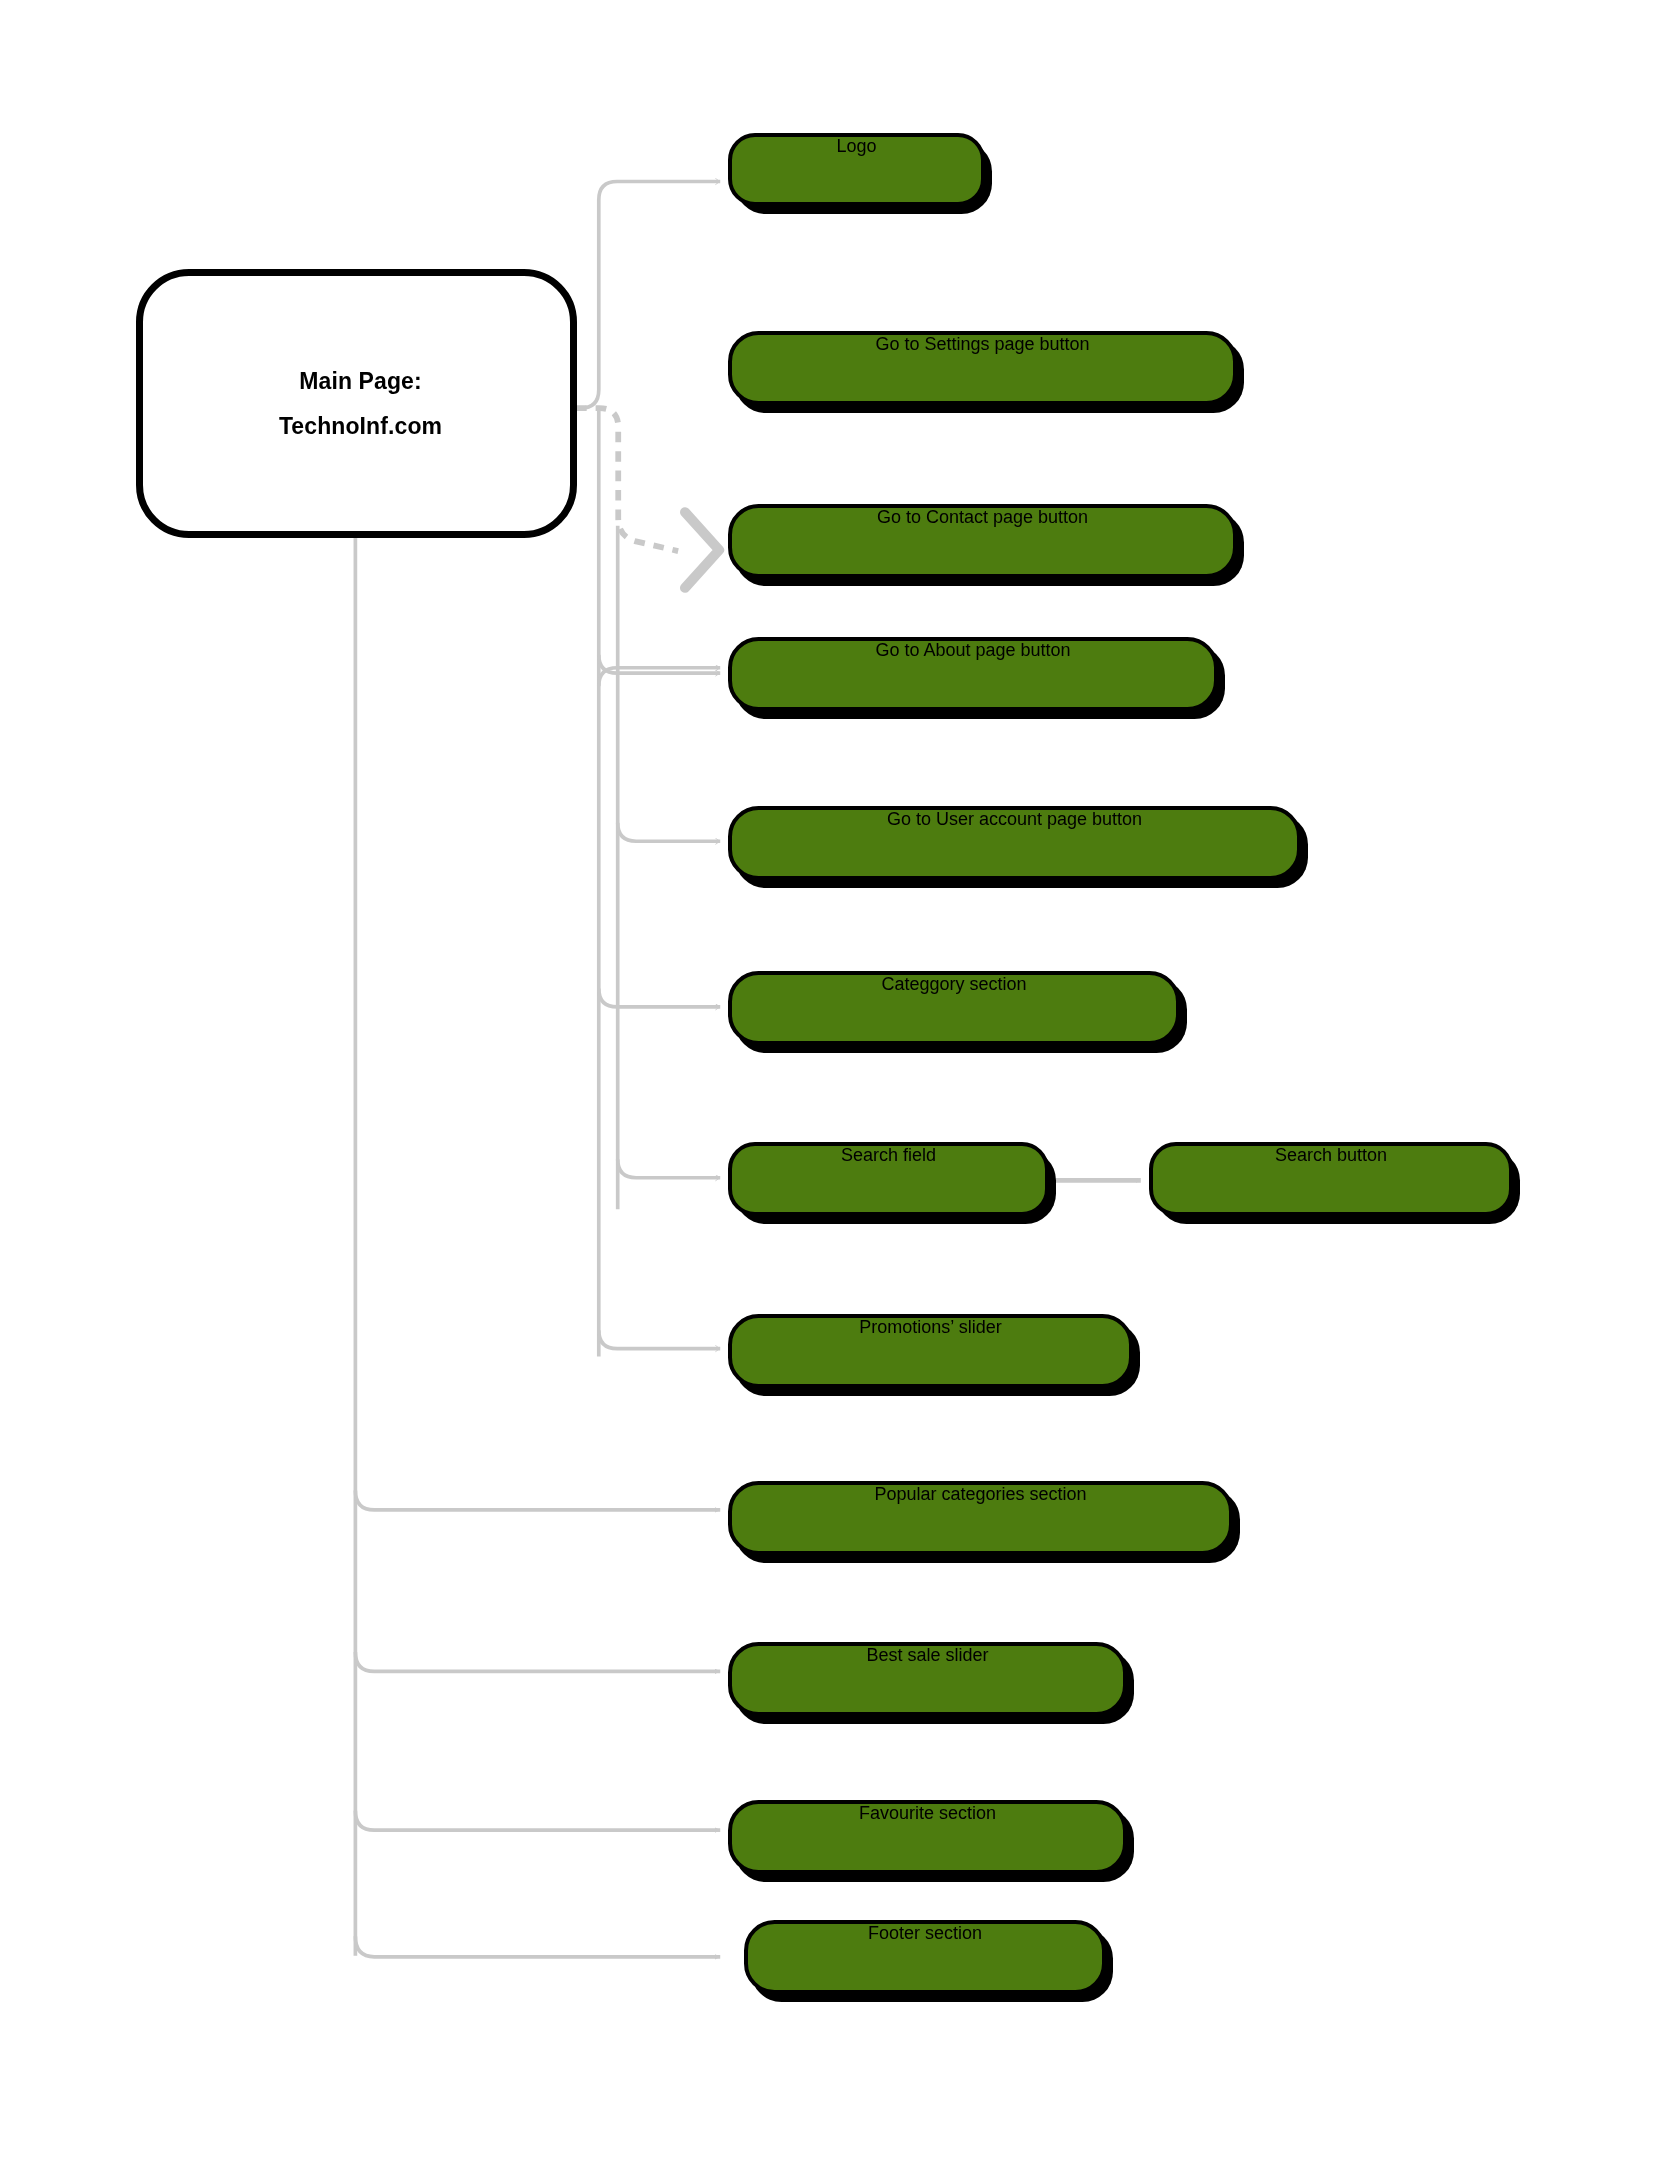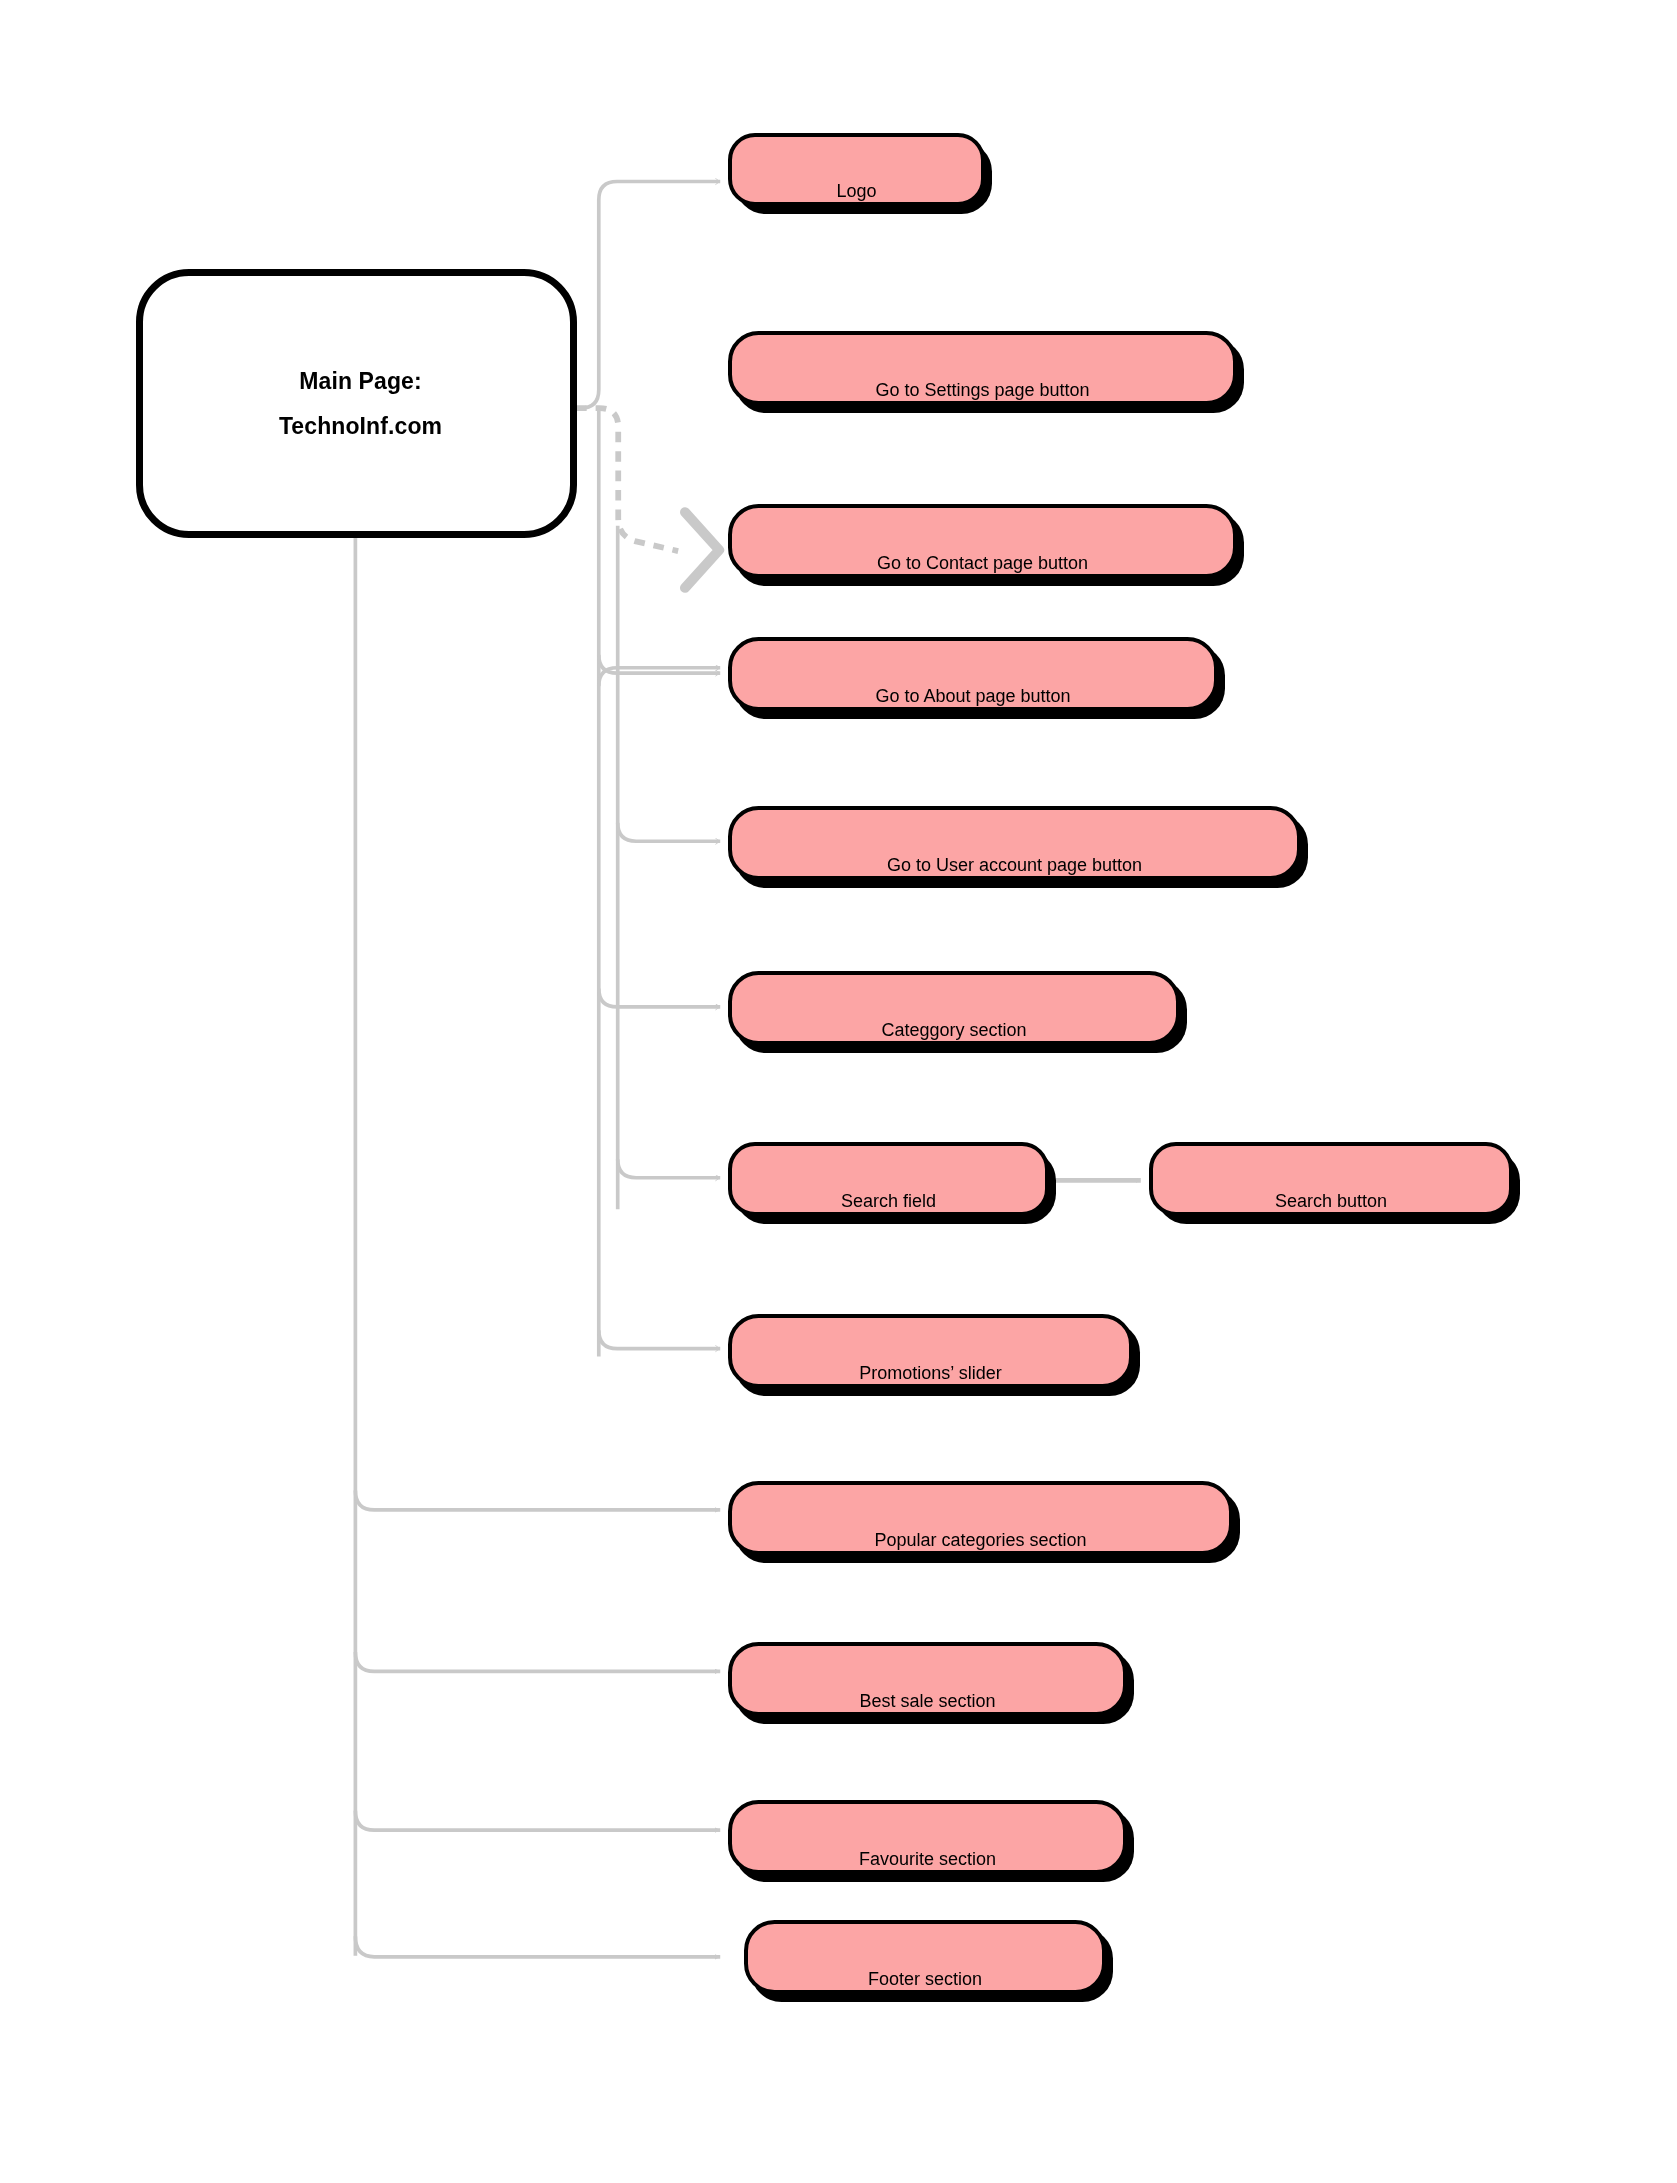--- a/index.html
+++ b/index.html
@@ -69,11 +69,11 @@
     top: 0;
     right: 0;
     bottom: 0;
-    background: #fca5a5;
+    background: #4d7c0f;
     border: 4.7px solid #000000;
     border-radius: 30.5px;
     display: flex;
-    align-items: flex-end;
+    align-items: flex-start;
     justify-content: center;
   }
   .pill .face.narrow-radius { border-radius: 27px; }

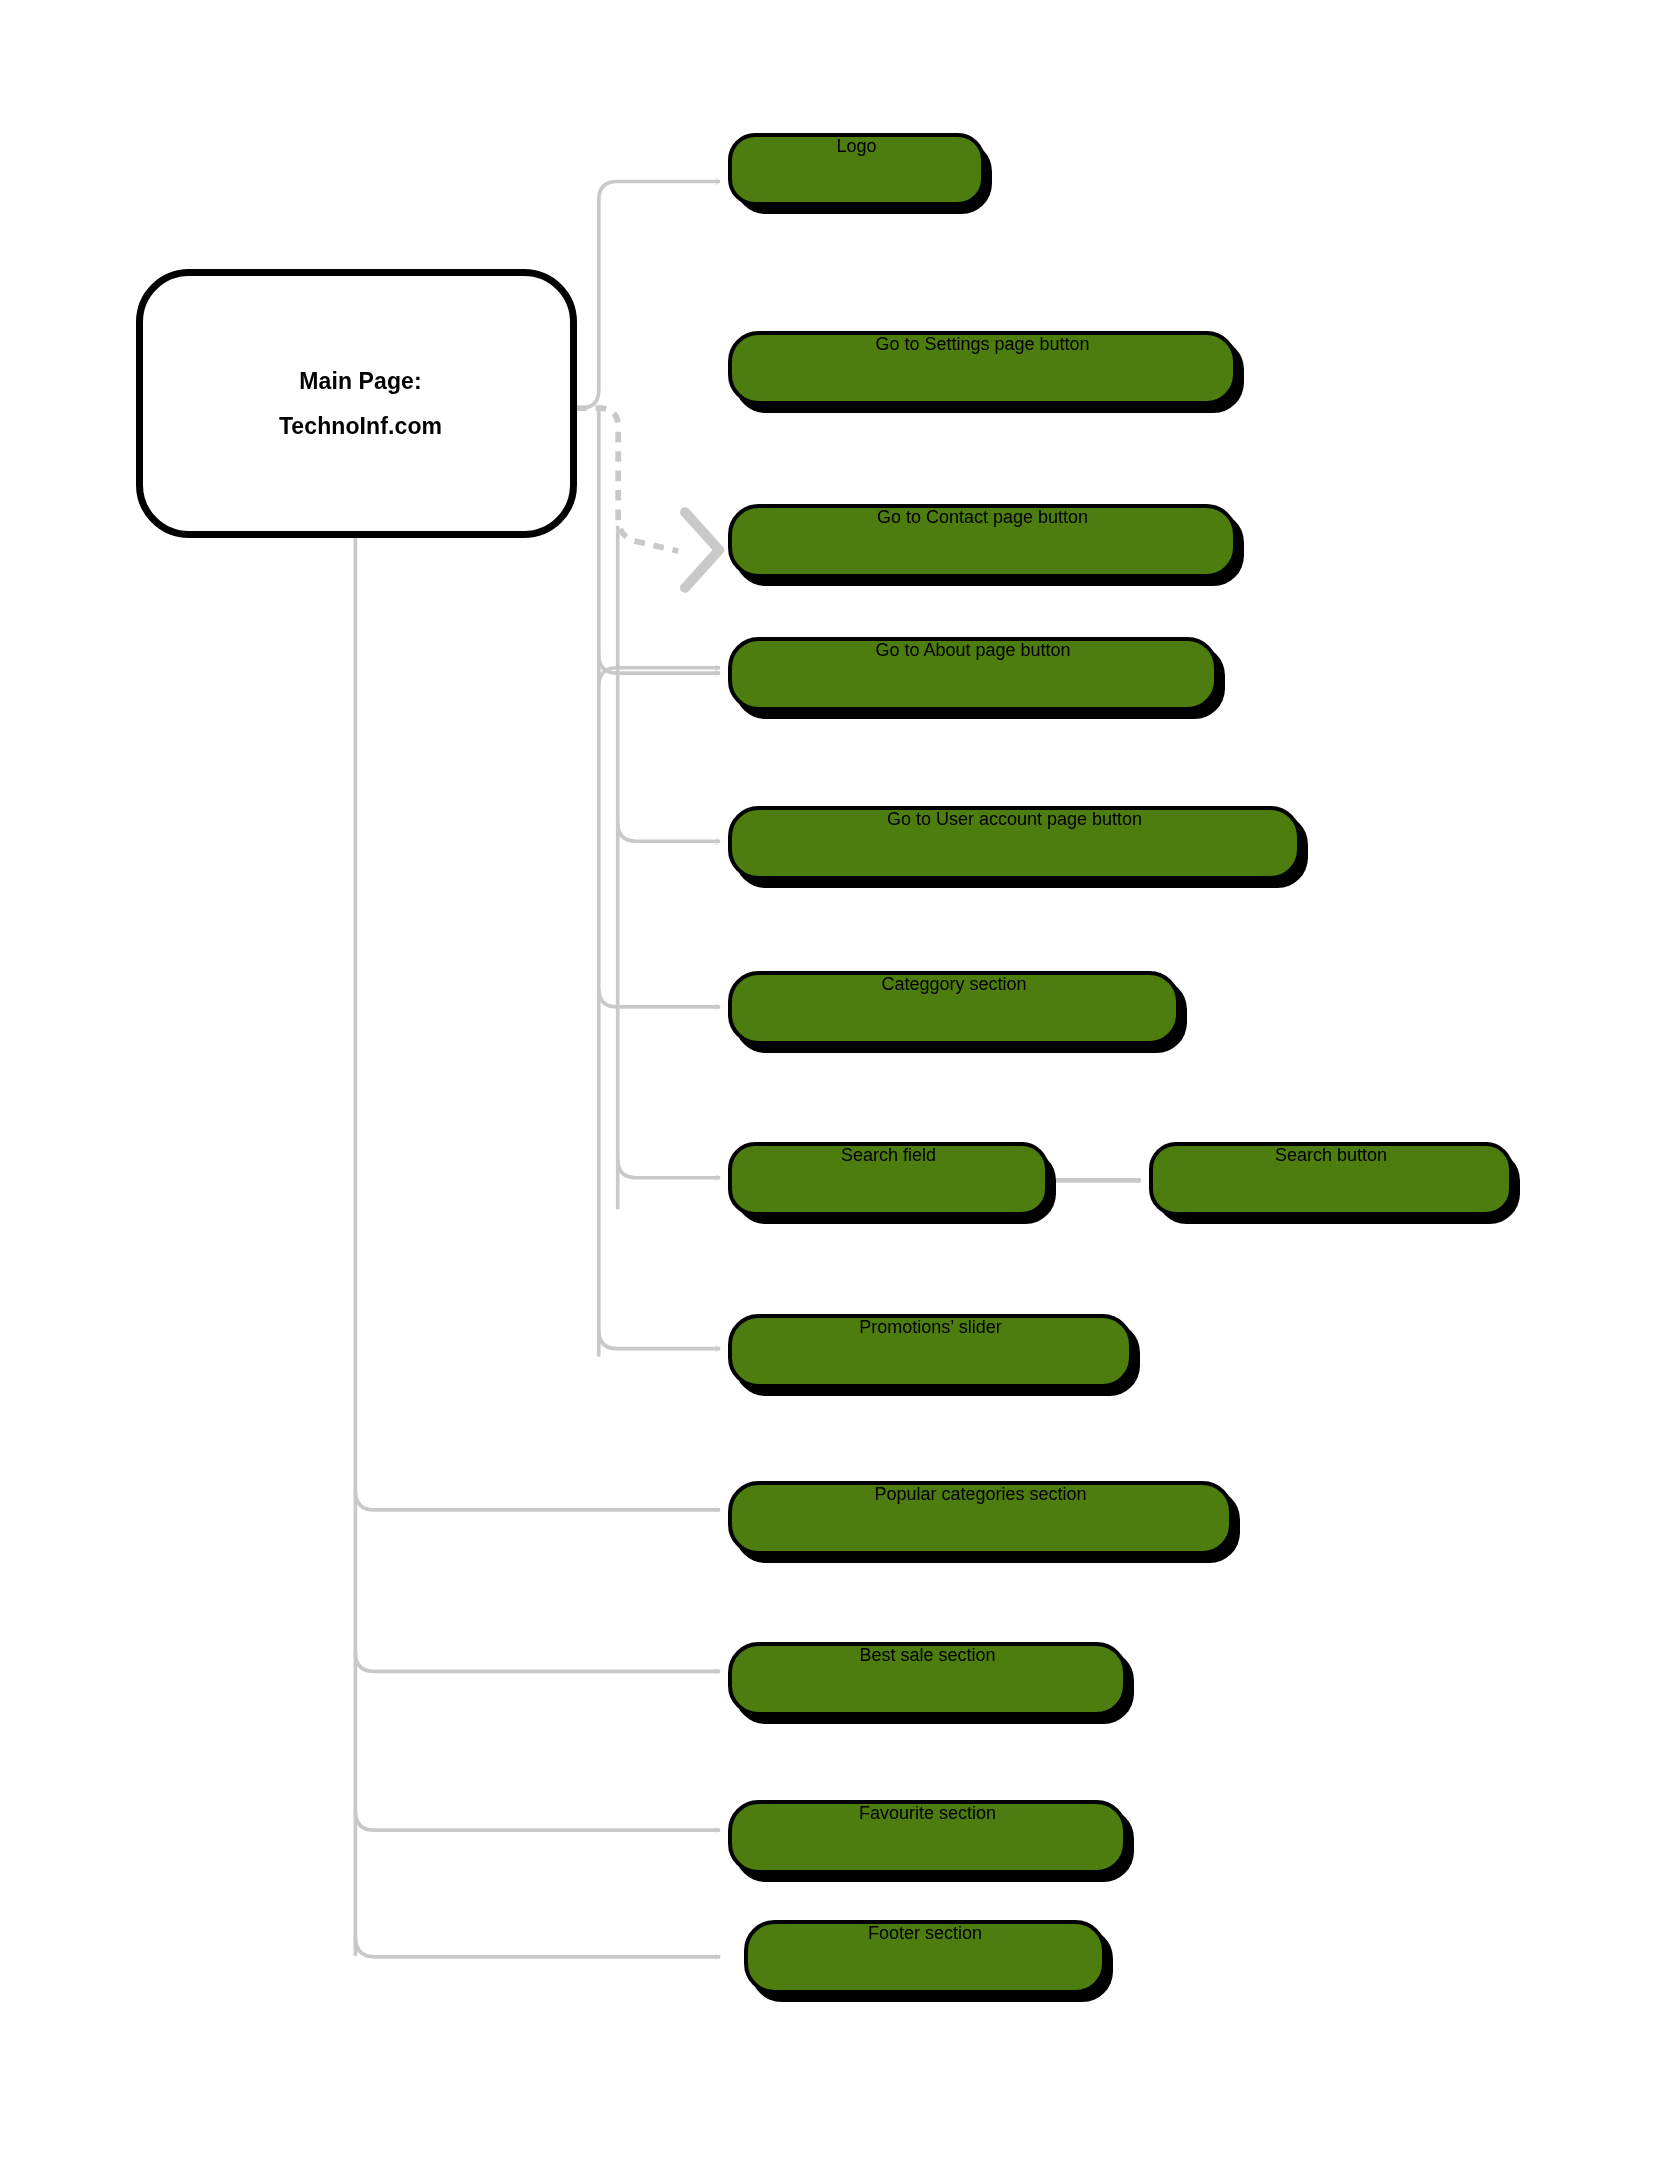--- a/index.html
+++ b/index.html
@@ -299,7 +299,7 @@
   <div class="pill" style="left:728px; top:1642px; width:399px; height:74px;">
     <div class="shadow"></div>
     <div class="face">
-      <span class="label">Best sale section</span>
+      <span class="label">Best sale slider</span>
     </div>
   </div>
 

